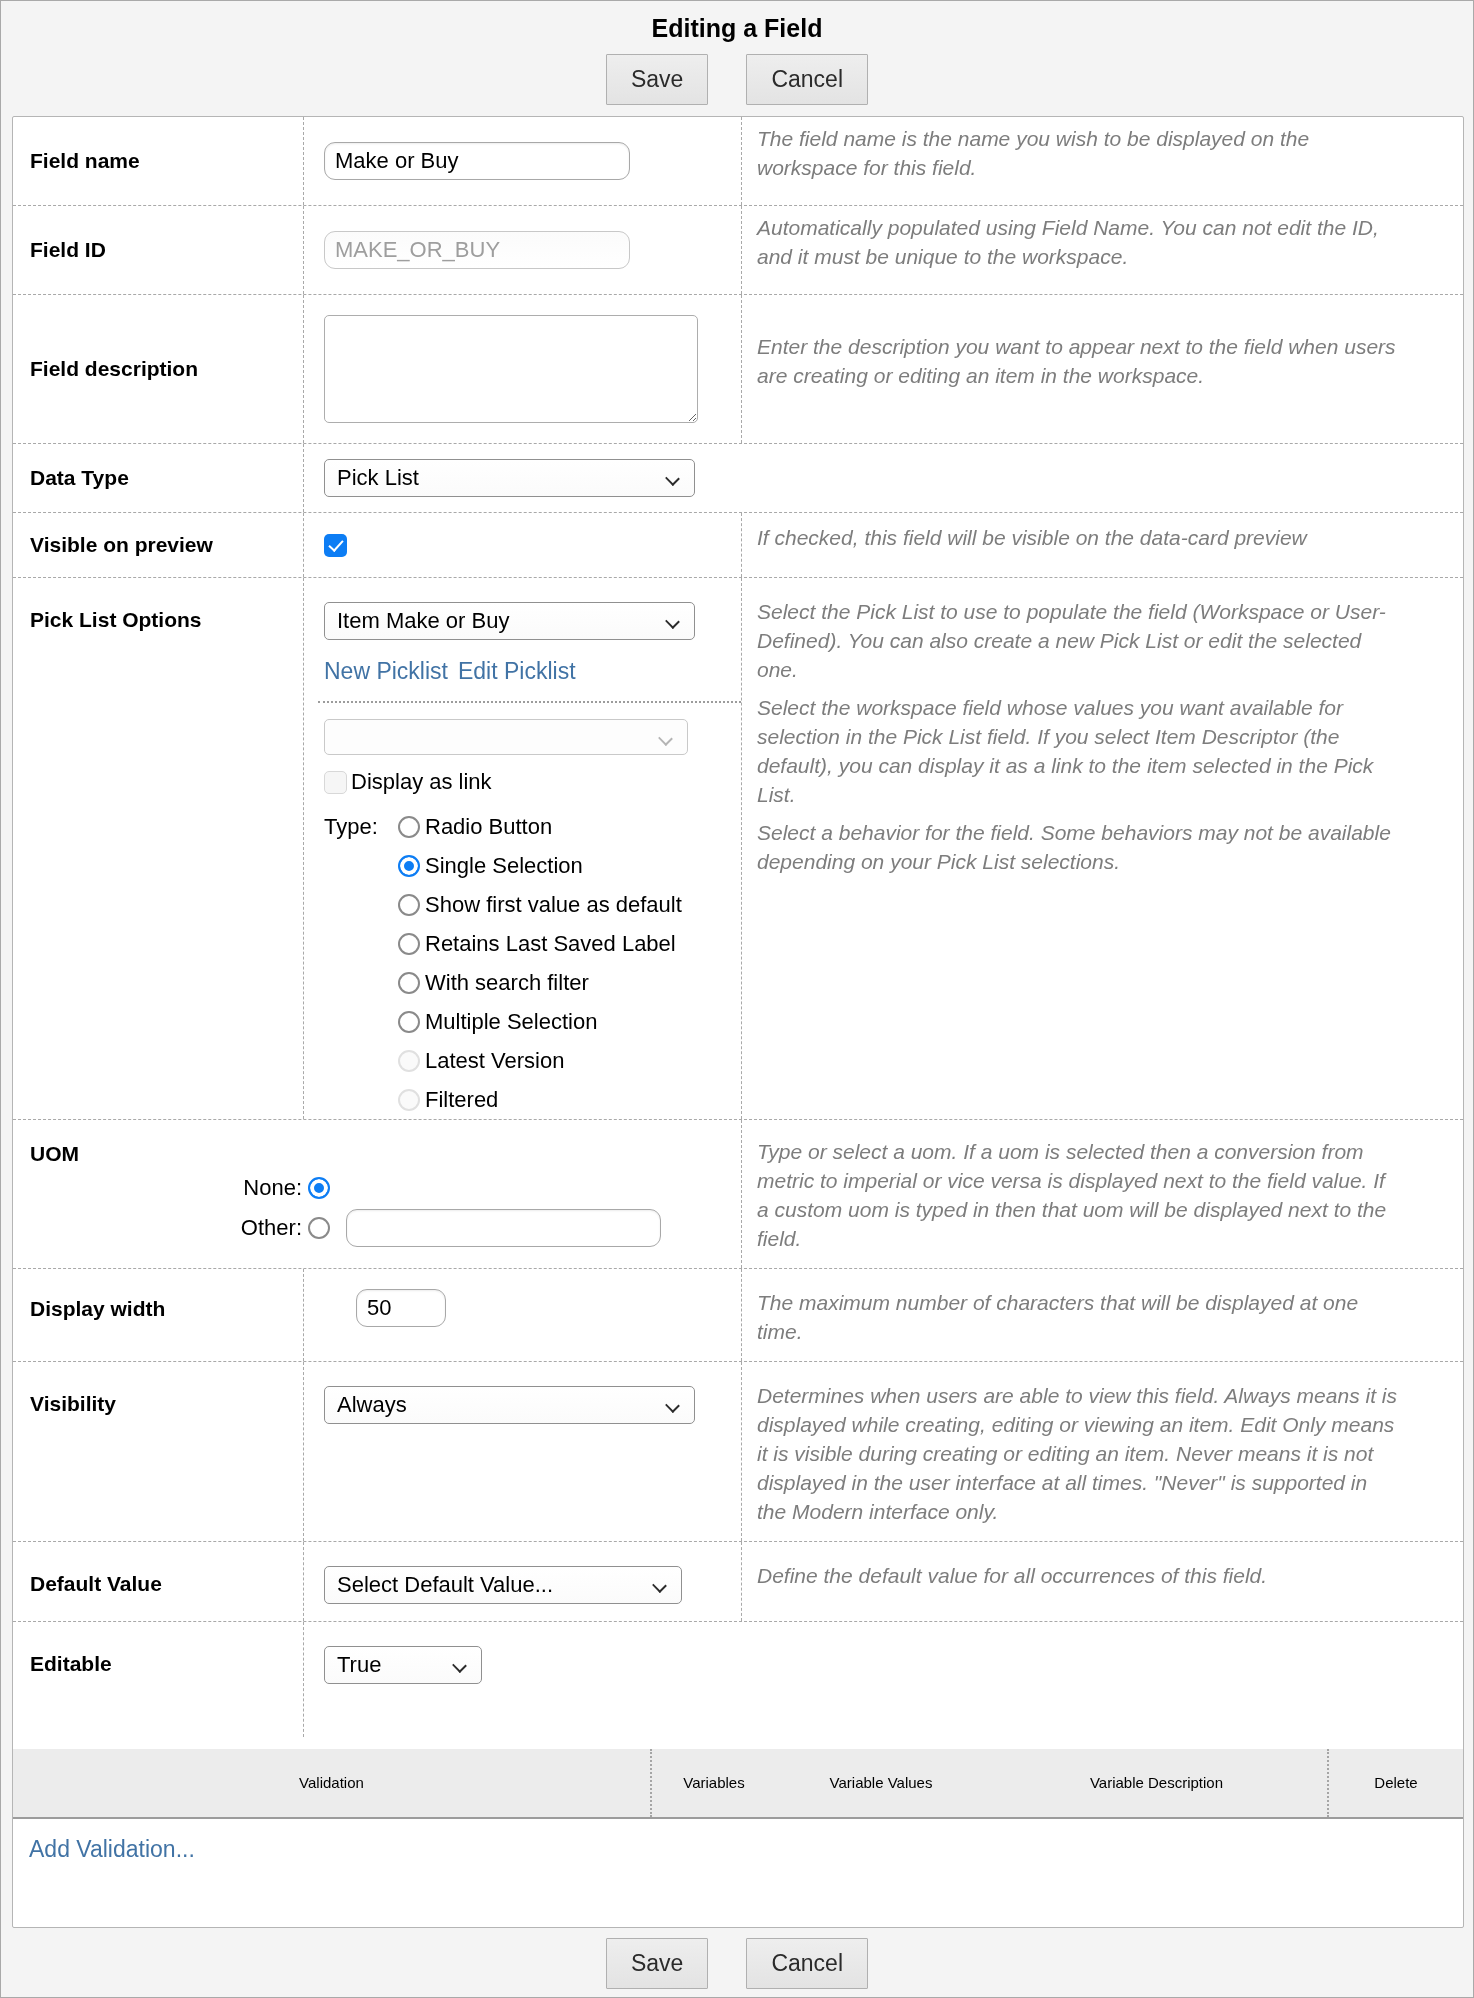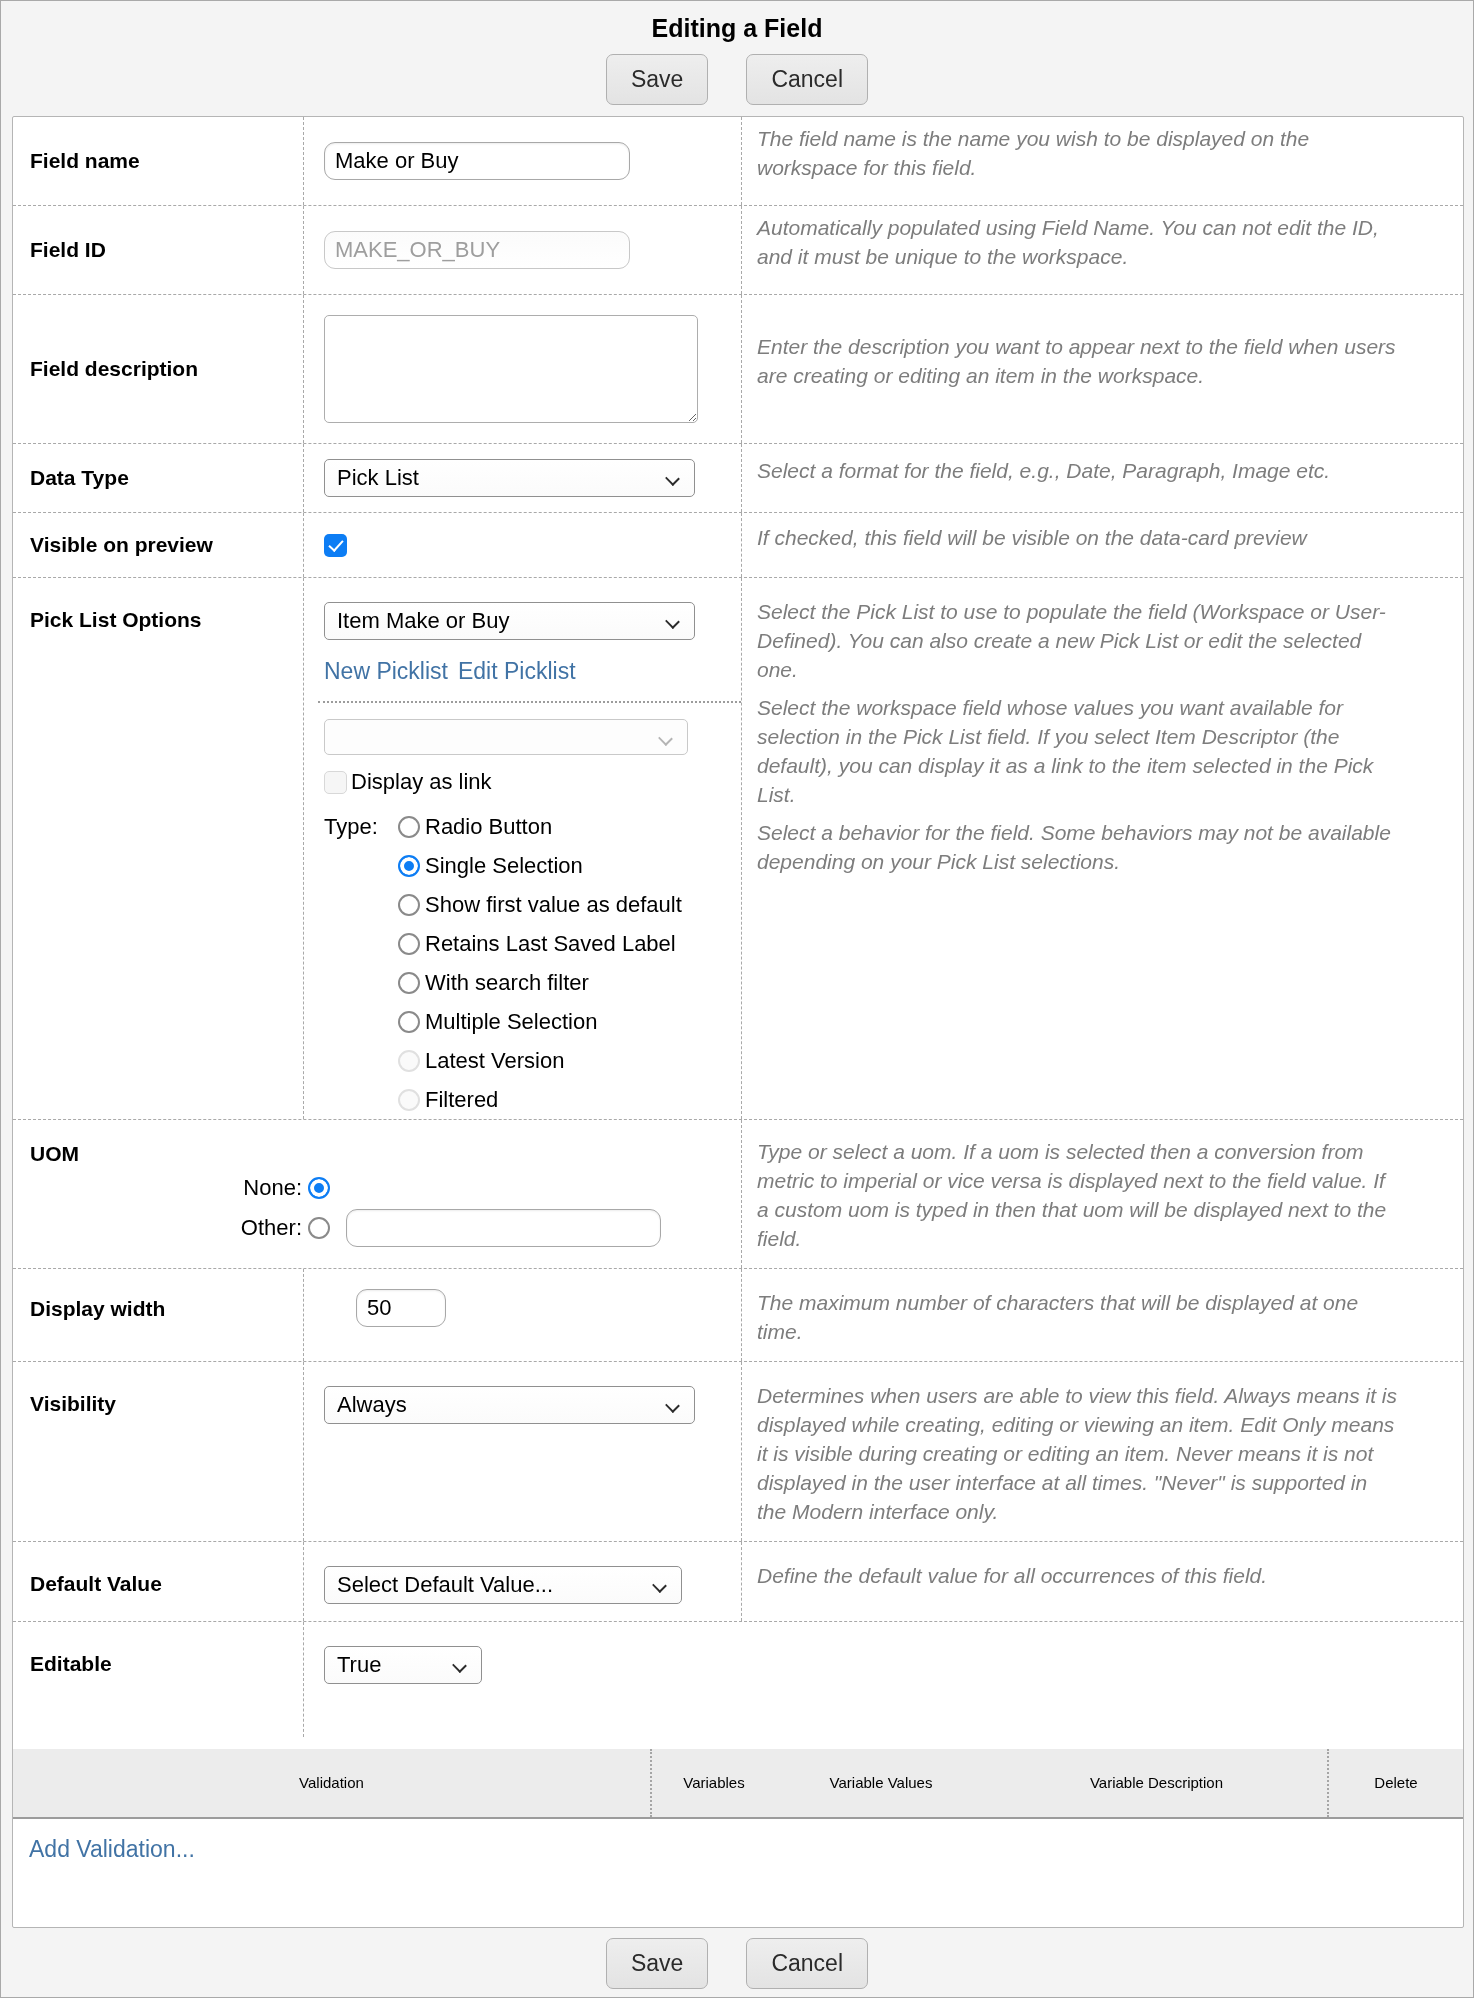--- a/index.html
+++ b/index.html
@@ -20,7 +20,7 @@
     font-family:"Liberation Sans", sans-serif;
     font-size:23px; color:#2b2b2b;
     background:linear-gradient(#eeeeee,#e3e3e3);
-    border:1px solid #b0b0b0; border-radius:7px;
+    border:1px solid #b0b0b0; border-radius:1px;
     padding:11px 24px; cursor:pointer; min-width:100px;
   }
   

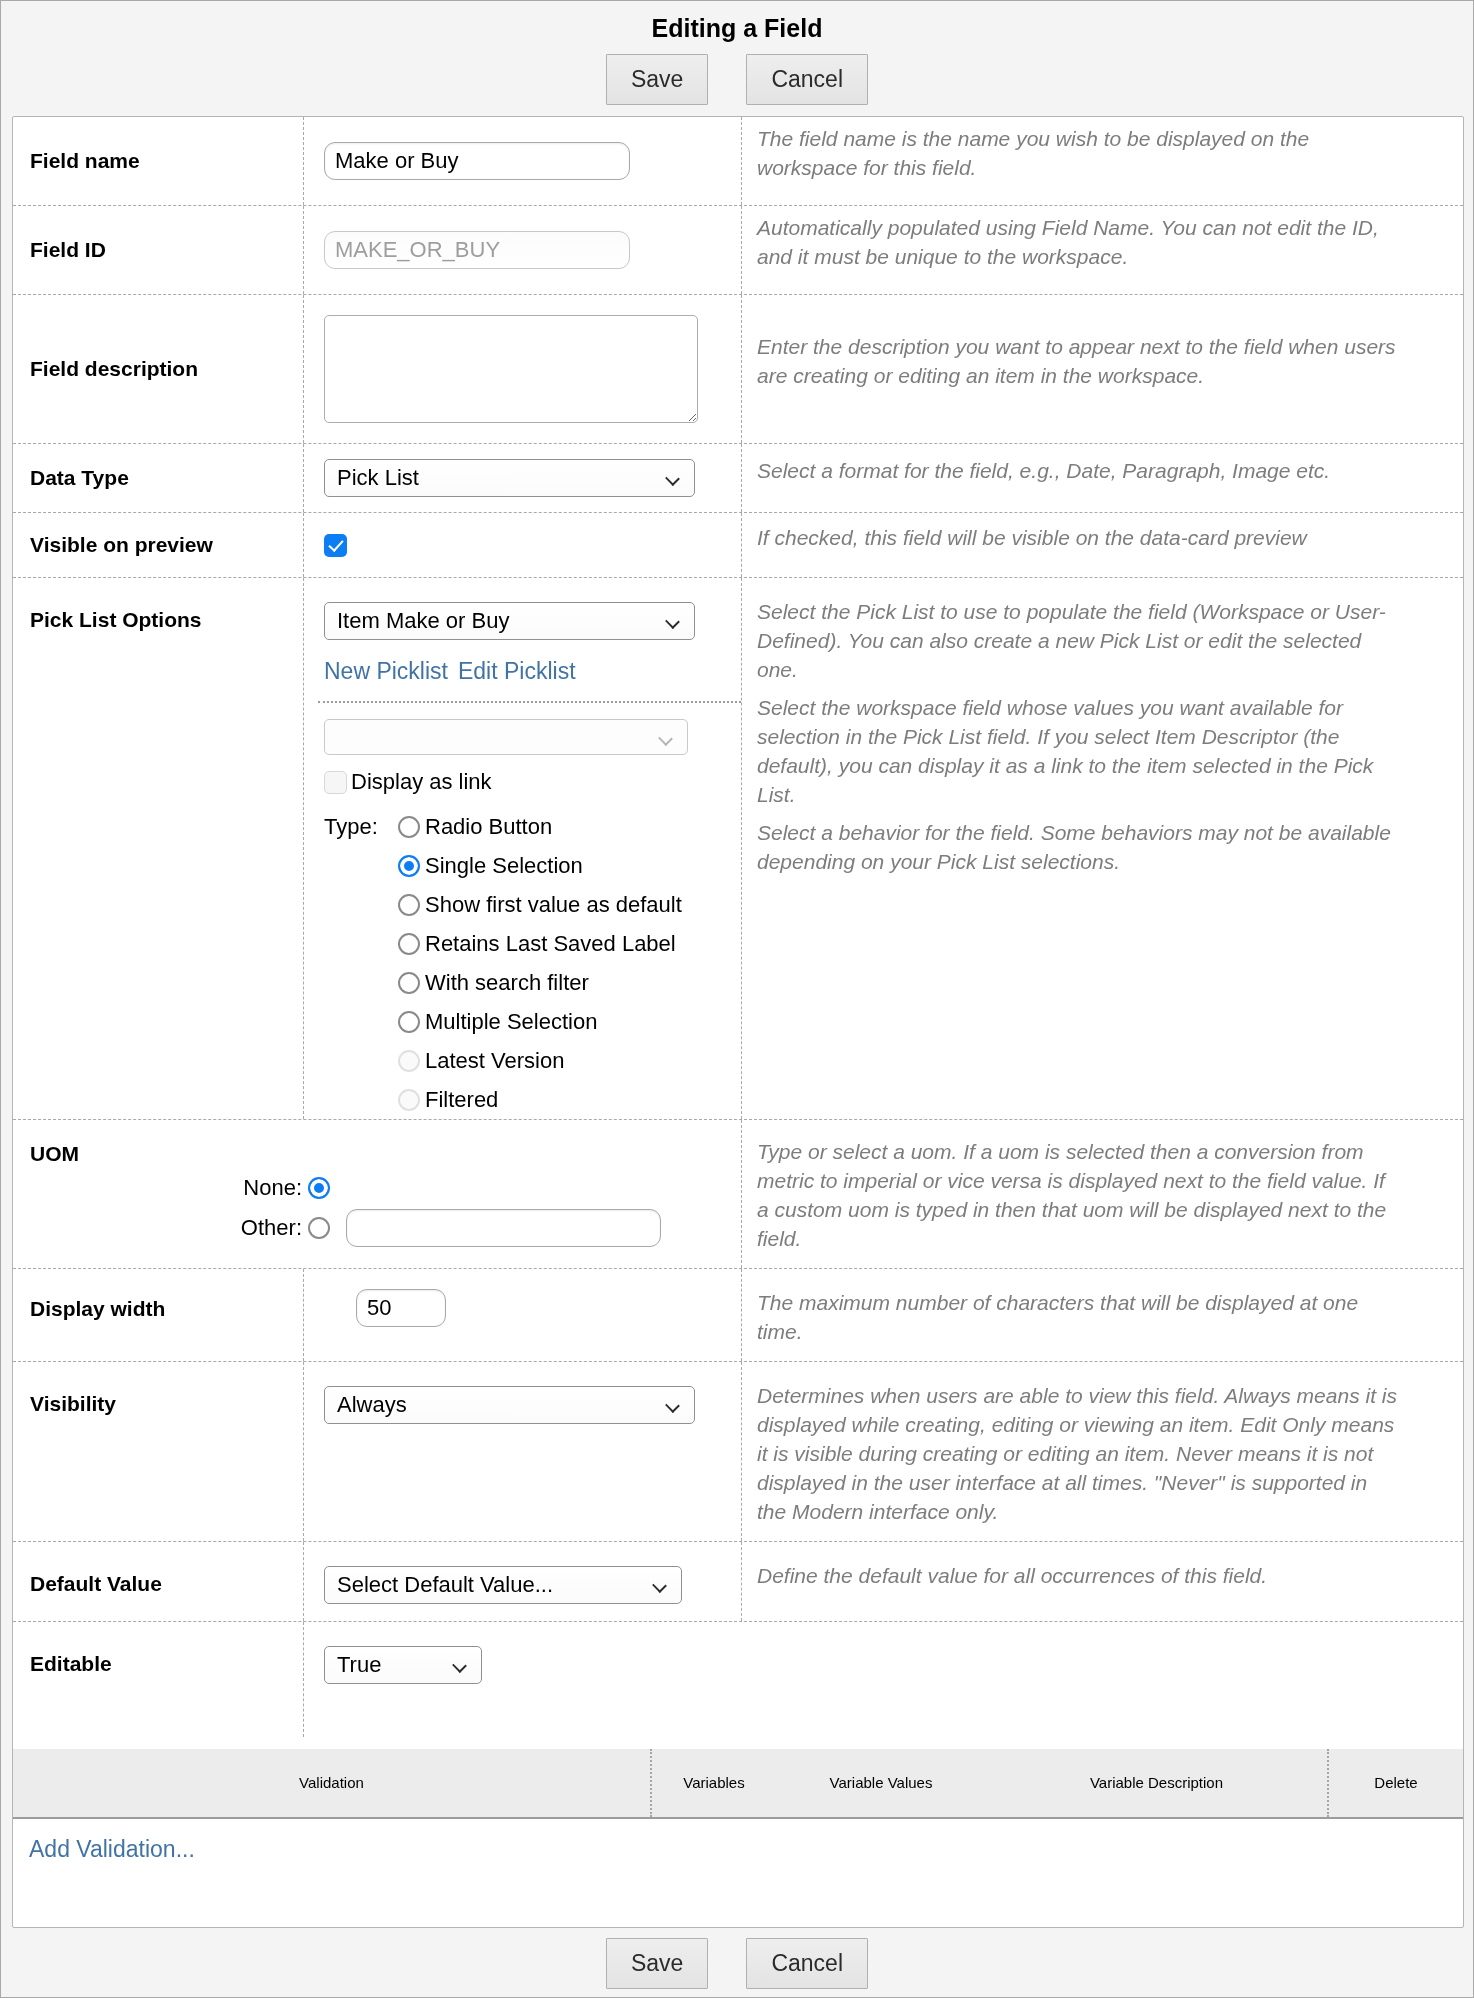--- a/index.html
+++ b/index.html
@@ -191,9 +191,6 @@
         <span class="chev"></span>
       </div>
     </div>
-    <div class="cell-desc">
-        <div class="desc-text">Select a format for the field, e.g., Date, Paragraph, Image etc.</div>
-      </div>
   </div>
 
   <div class="frow r-visible v-center">

